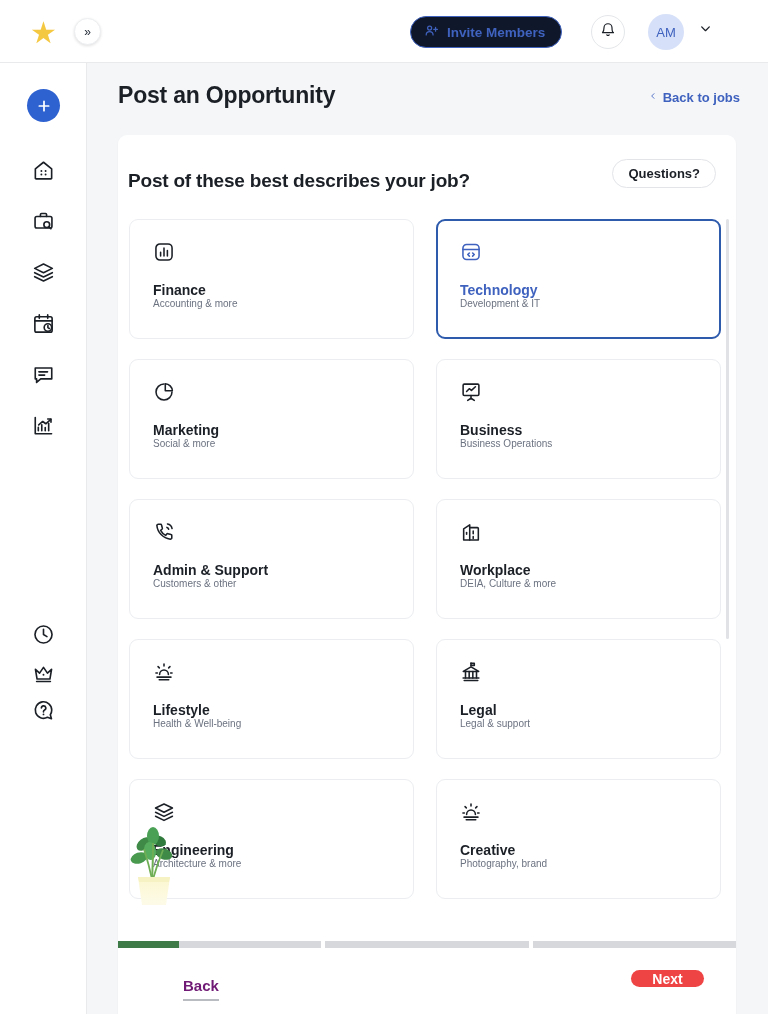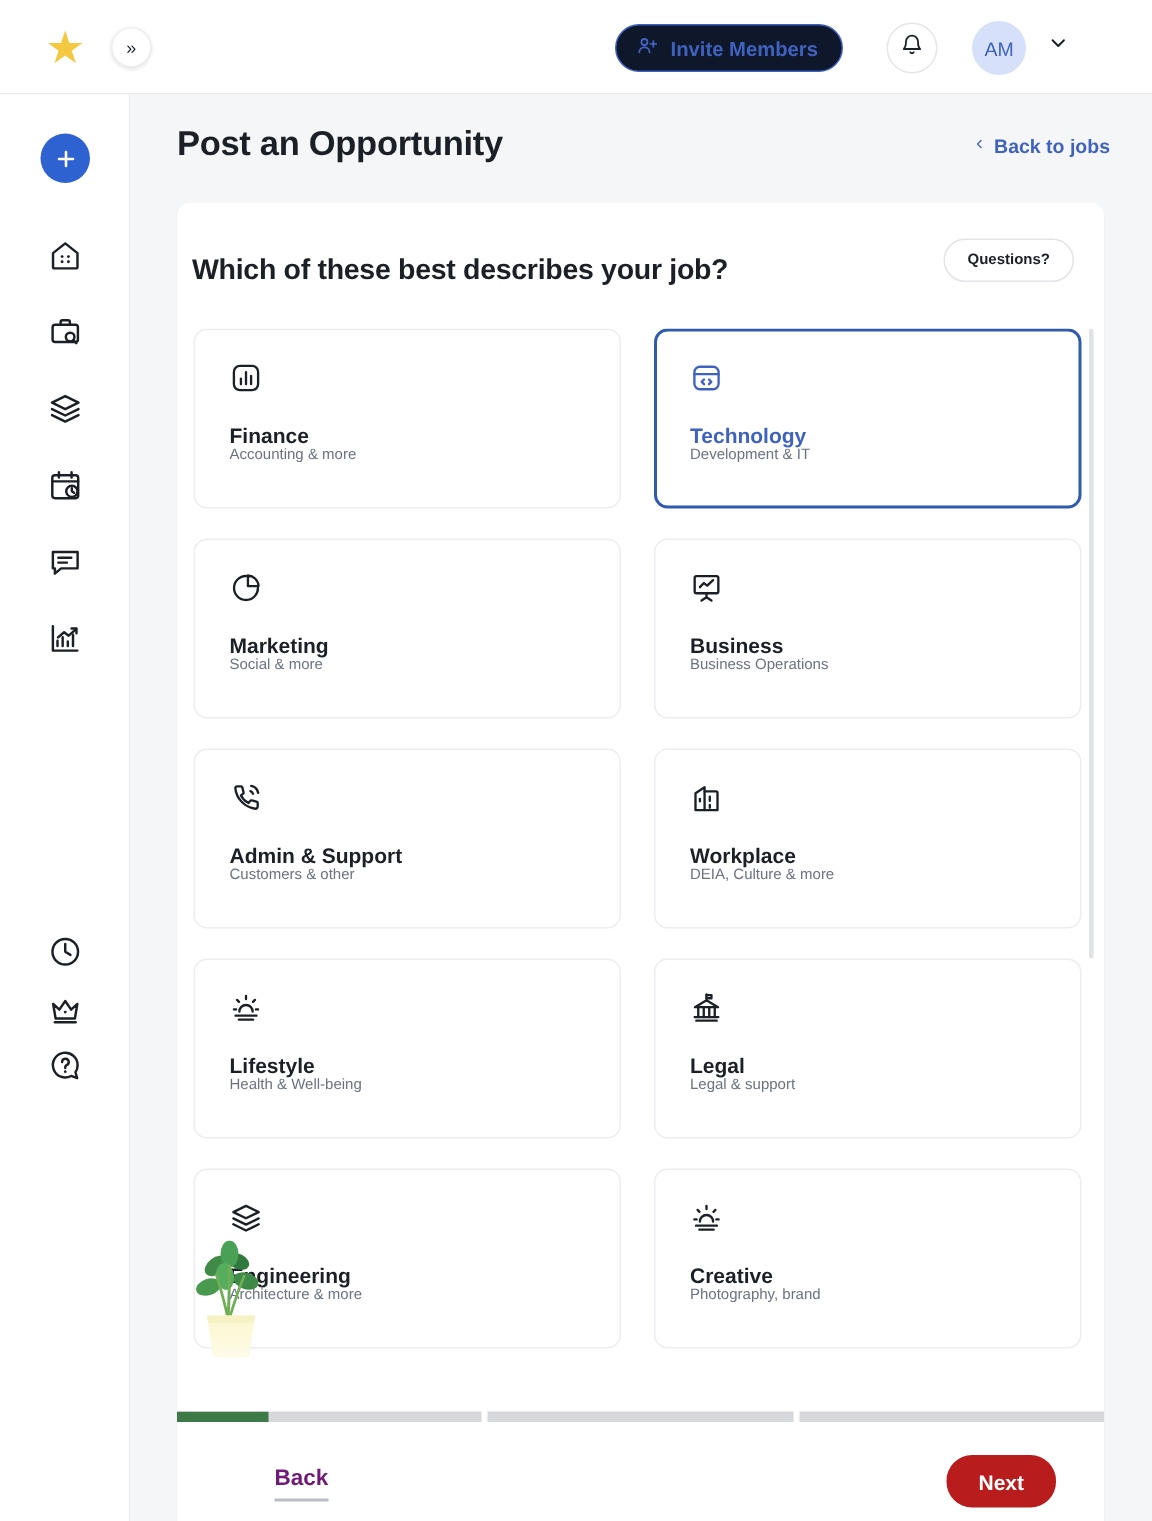--- a/index.html
+++ b/index.html
@@ -309,7 +309,7 @@
 
   <div id="panel">
 
-    <div id="panel-question">Which of these best describes your job?</div>
+    <div id="panel-question">Post of these best describes your job?</div>
 
     <div id="questions-btn">
       <span>Questions?</span>

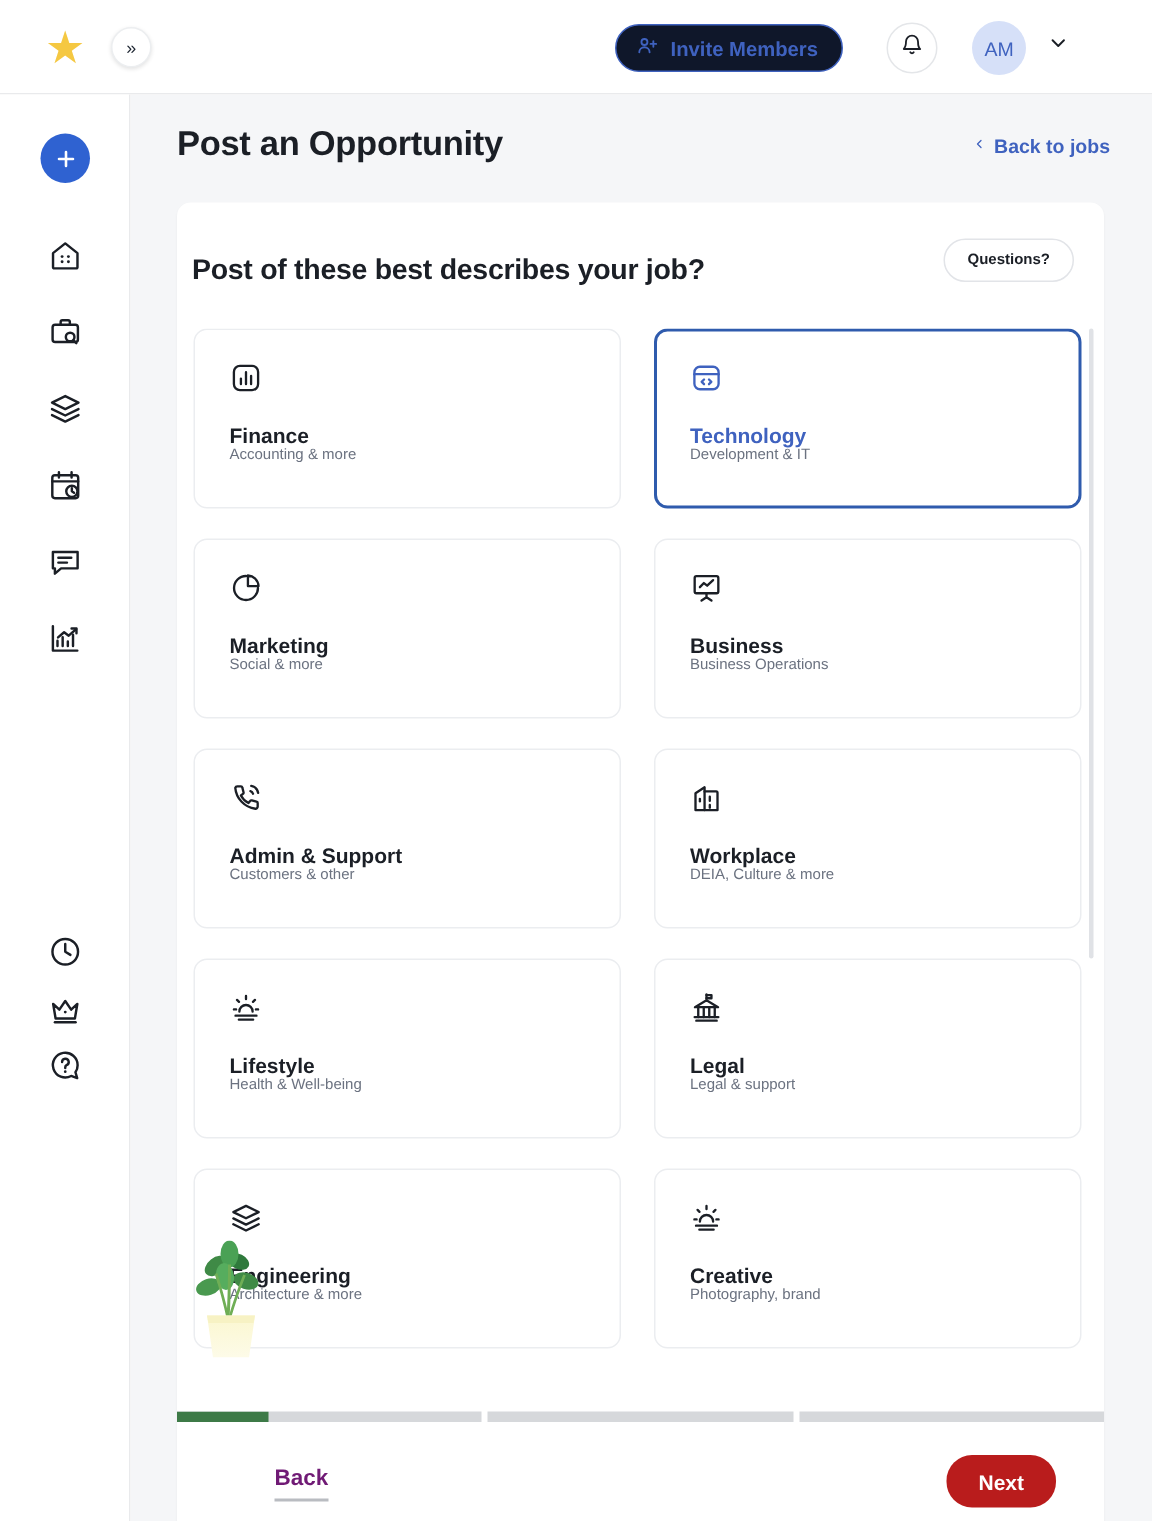--- a/index.html
+++ b/index.html
@@ -101,7 +101,7 @@
     position: absolute; right: 20px; top: 24px;
     height: 29px; padding: 0 15px;
     border: 1px solid #e2e4e8; border-radius: 15px; background: #fff;
-    font-size: 10px; font-weight: 700; color: #1b1f26;
+    font-size: 13px; font-weight: 700; color: #1b1f26;
     display: flex; align-items: center; cursor: pointer;
   }
 

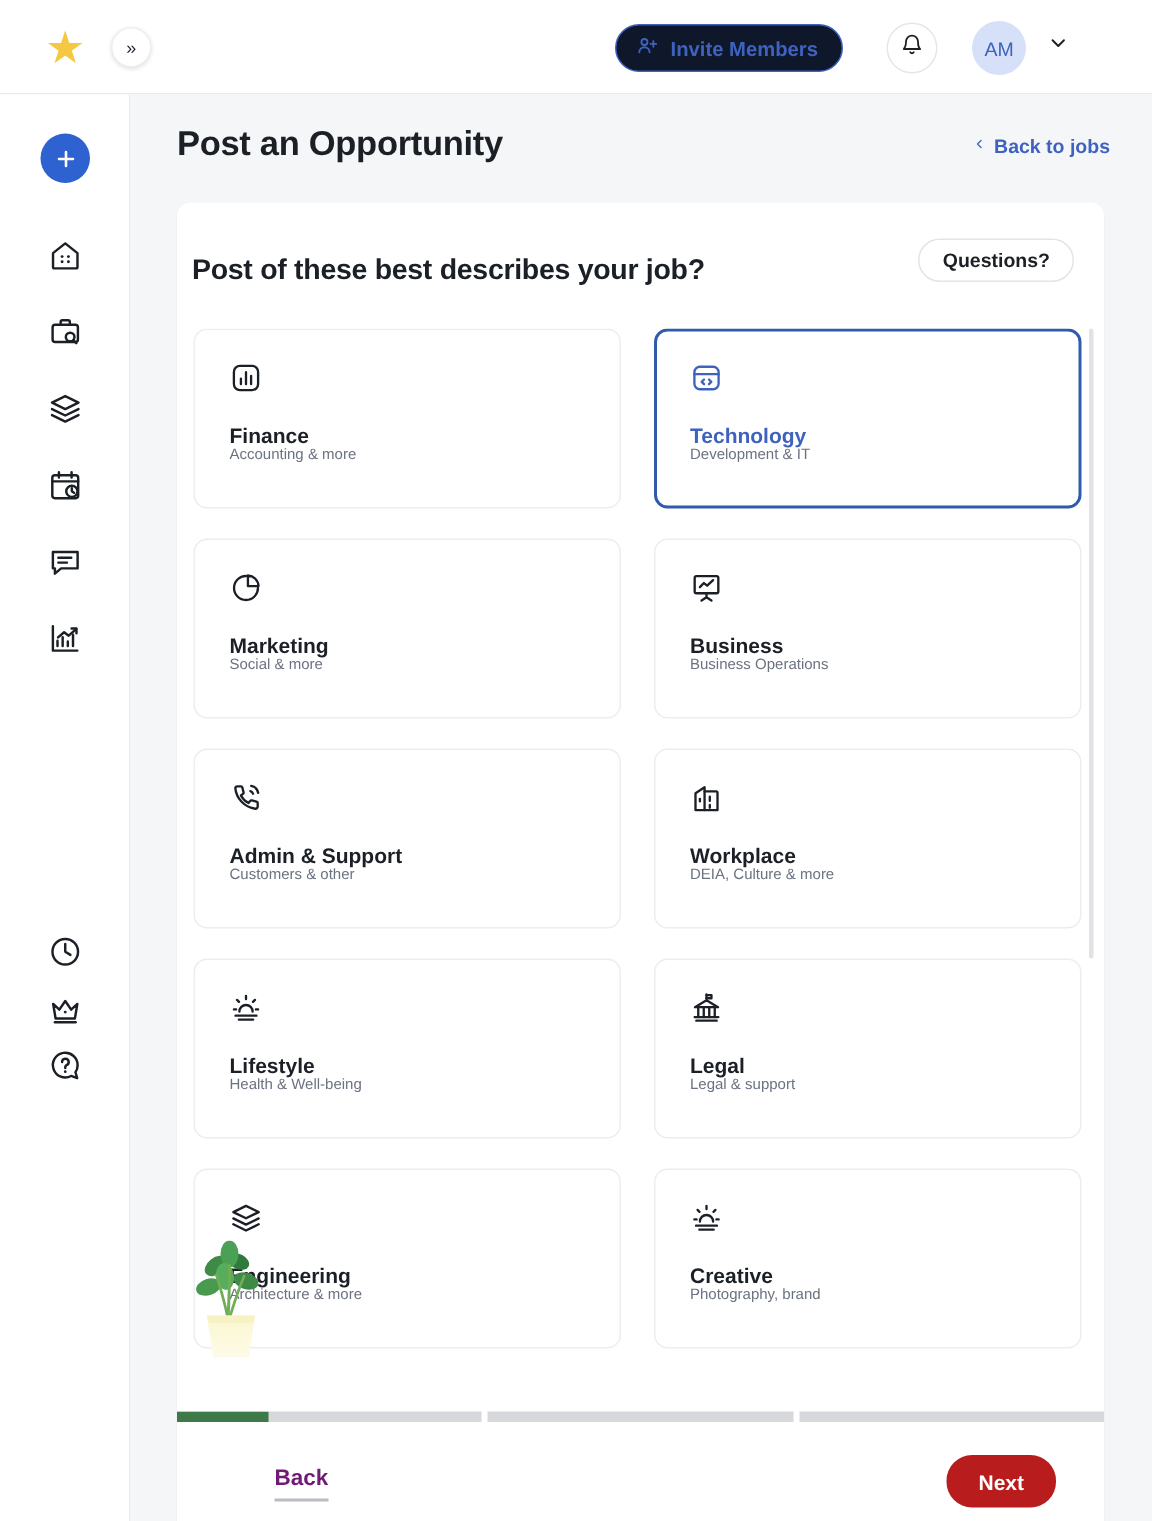--- a/index.html
+++ b/index.html
@@ -163,8 +163,8 @@
   }
   #next-btn {
     position: absolute; right: 32px; top: 22px;
-    width: 73px; height: 35px; border-radius: 17px;
-    background: #b91c1c; color: #fff;
+    width: 73px; height: 17px; border-radius: 17px;
+    background: #ef4444; color: #fff;
     font-size: 14px; font-weight: 700;
     display: flex; align-items: center; justify-content: center;
     border: none; cursor: pointer; font-family: inherit;

